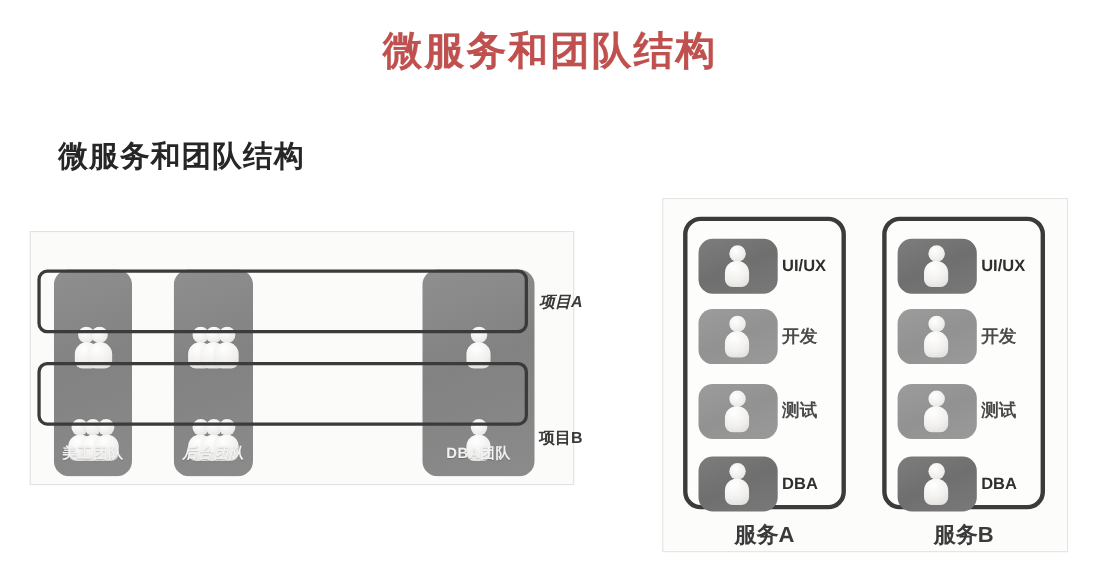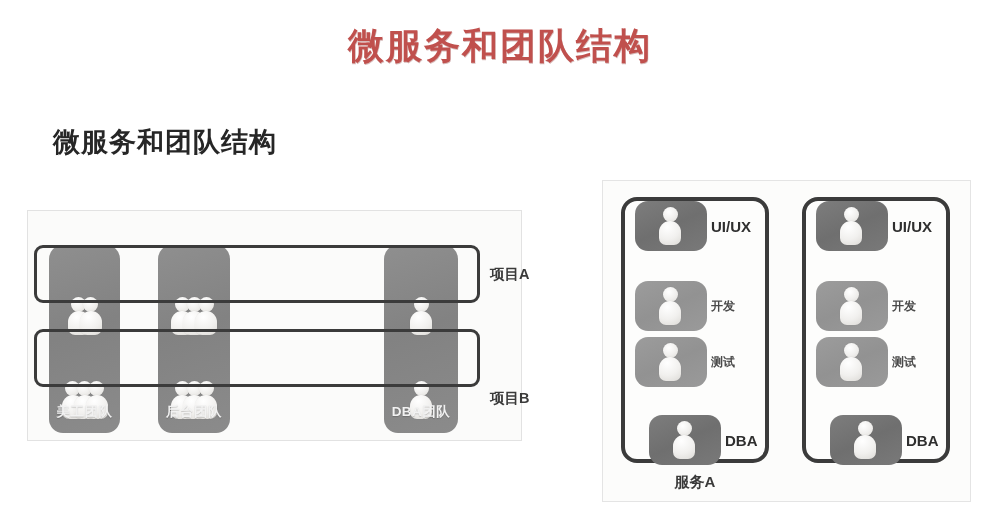--- a/index.html
+++ b/index.html
@@ -178,7 +178,7 @@
     display: flex;
     align-items: center;
   }
-  .role-row.r0 { top: 0; }
+  .role-row.r0 { top: 16px; }
   .role-row.r1 { top: 80px; }
   .role-row.r2 { top: 136px; }
   .role-row.r3 { top: 214px; margin-left: 14px; }

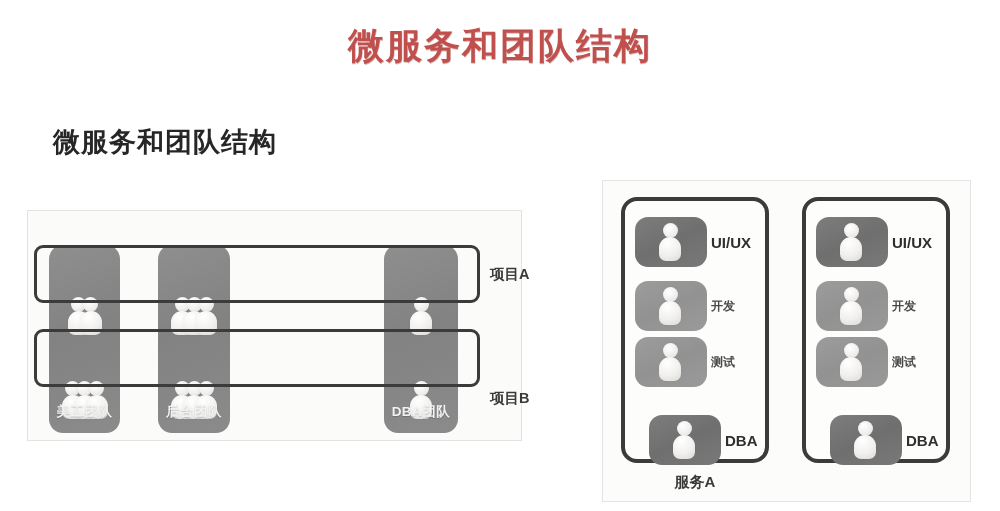--- a/index.html
+++ b/index.html
@@ -143,7 +143,7 @@
     color: #3a3a3a;
     white-space: nowrap;
   }
-  #project-label-0 { top: 54px; }
+  #project-label-0 { top: 54px; font-style: italic; }
   #project-label-1 { top: 138px; margin-top: 40px; }
 
   

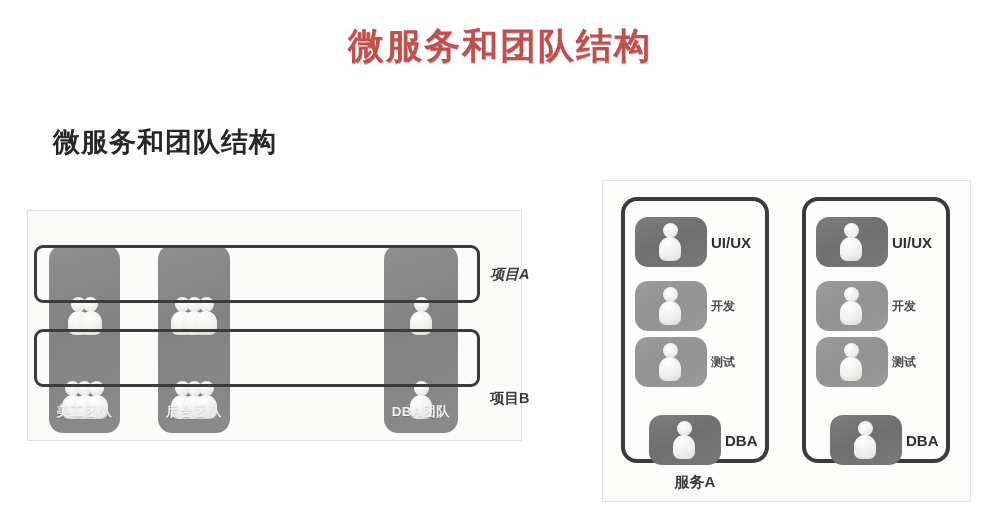--- a/index.html
+++ b/index.html
@@ -210,7 +210,7 @@
     color: #2f2f2f;
     white-space: nowrap;
   }
-  .role-label.cjk { font-size: 12px; color: #4a4a4a; font-weight: bold; }
+  .role-label.cjk { font-size: 16px; color: #4a4a4a; font-weight: bold; }
 
   .service-caption {
     position: absolute;

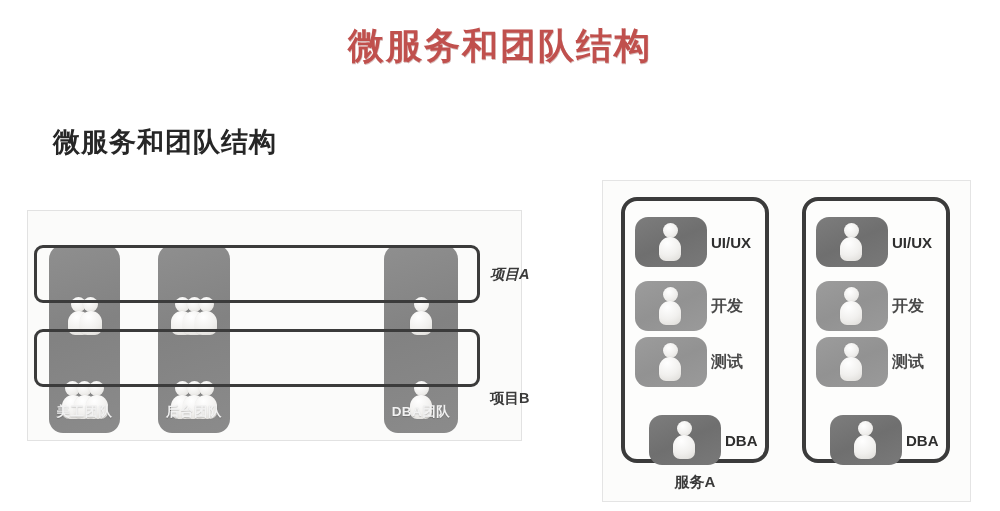--- a/index.html
+++ b/index.html
@@ -180,7 +180,7 @@
   }
   .role-row.r0 { top: 16px; }
   .role-row.r1 { top: 80px; }
-  .role-row.r2 { top: 136px; }
+  .role-row.r2 { top: 148px; }
   .role-row.r3 { top: 214px; margin-left: 14px; }
 
   .role-pill {

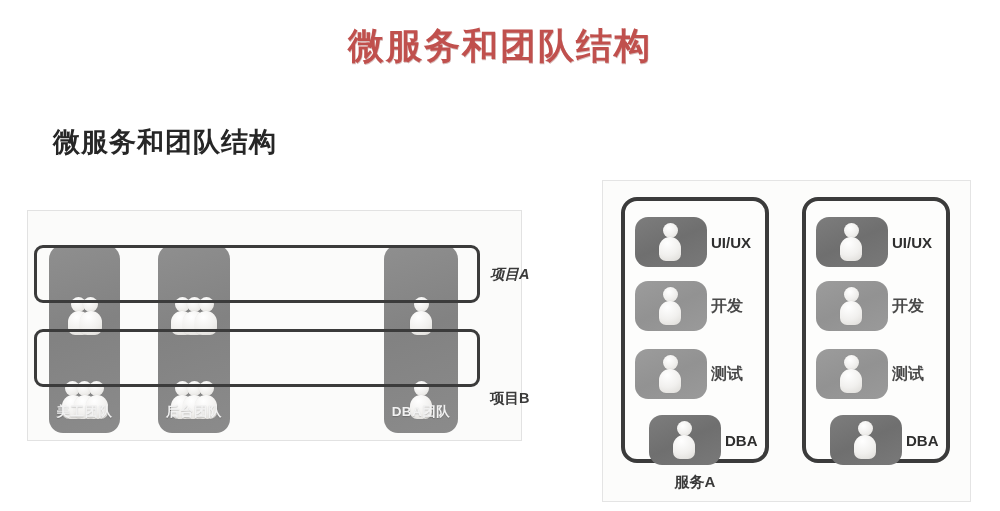--- a/index.html
+++ b/index.html
@@ -62,7 +62,7 @@
     margin-top: 24px;
   }
   #team-col-0 { left: 21px; }
-  #team-col-1 { left: 130px; width: 72px; }
+  #team-col-1 { left: 130px; width: 72px; font-style: italic; }
   #team-col-2 { left: 243px; }
   #team-col-3 { left: 356px; width: 74px; }
 

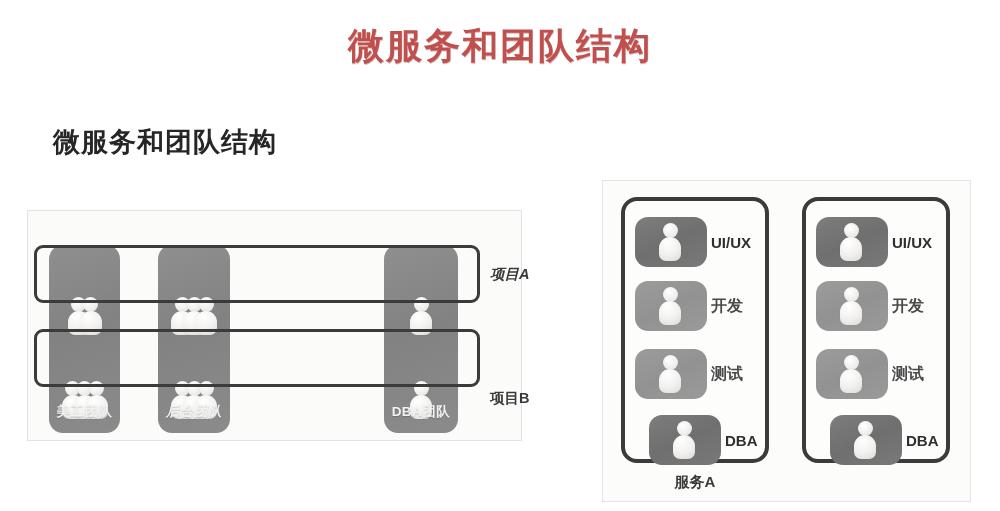--- a/index.html
+++ b/index.html
@@ -64,7 +64,7 @@
   #team-col-0 { left: 21px; }
   #team-col-1 { left: 130px; width: 72px; font-style: italic; }
   #team-col-2 { left: 243px; }
-  #team-col-3 { left: 356px; width: 74px; }
+  #team-col-3 { left: 356px; width: 74px; padding-left: 28px; }
 
   .team-col-label {
     position: absolute;

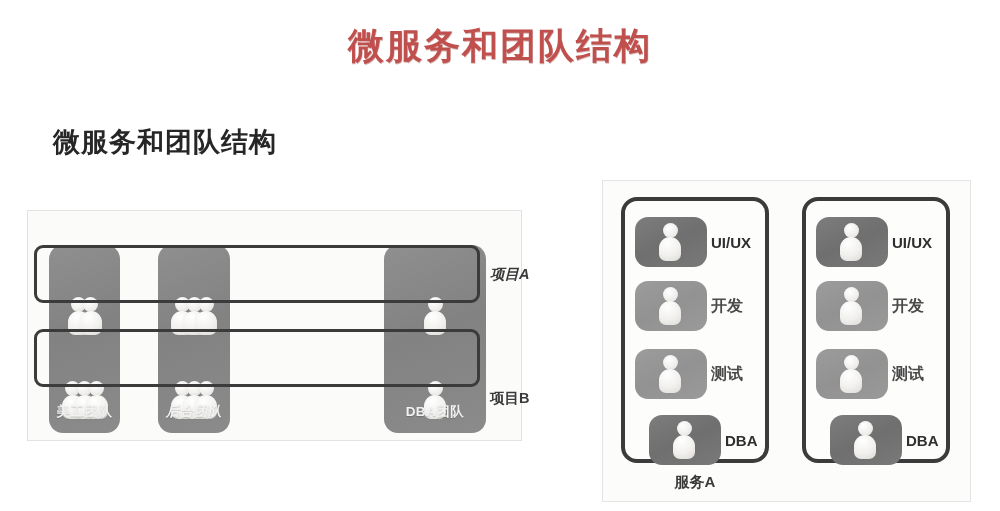--- a/index.html
+++ b/index.html
@@ -181,7 +181,7 @@
   .role-row.r0 { top: 16px; }
   .role-row.r1 { top: 80px; }
   .role-row.r2 { top: 148px; }
-  .role-row.r3 { top: 214px; margin-left: 14px; }
+  .role-row.r3 { top: 214px; }
 
   .role-pill {
     position: absolute;

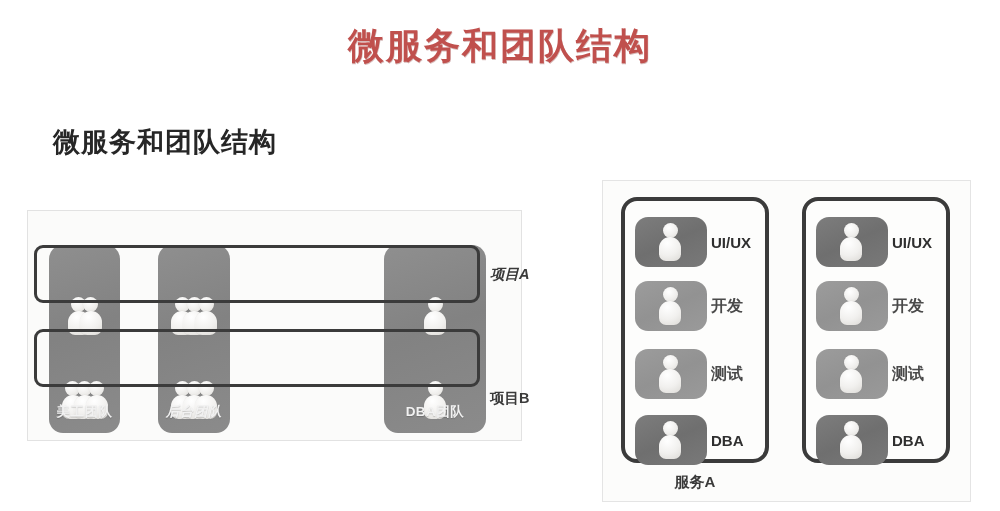--- a/index.html
+++ b/index.html
@@ -217,7 +217,7 @@
     top: 292px;
     width: 148px;
     text-align: center;
-    font-size: 15px;
+    font-size: 20px;
     font-weight: bold;
     color: #3a3a3a;
   }

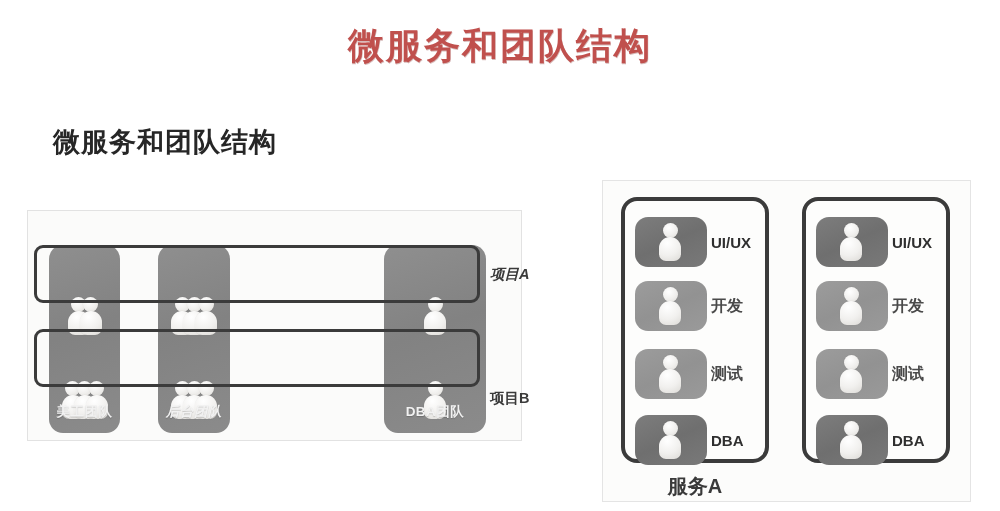--- a/index.html
+++ b/index.html
@@ -397,6 +397,7 @@
   </div>
 
   <div class="service-caption" id="service-caption-0">服务A</div>
+  <div class="service-caption" id="service-caption-1">服务B</div>
 </div>
 
 </body></html>

